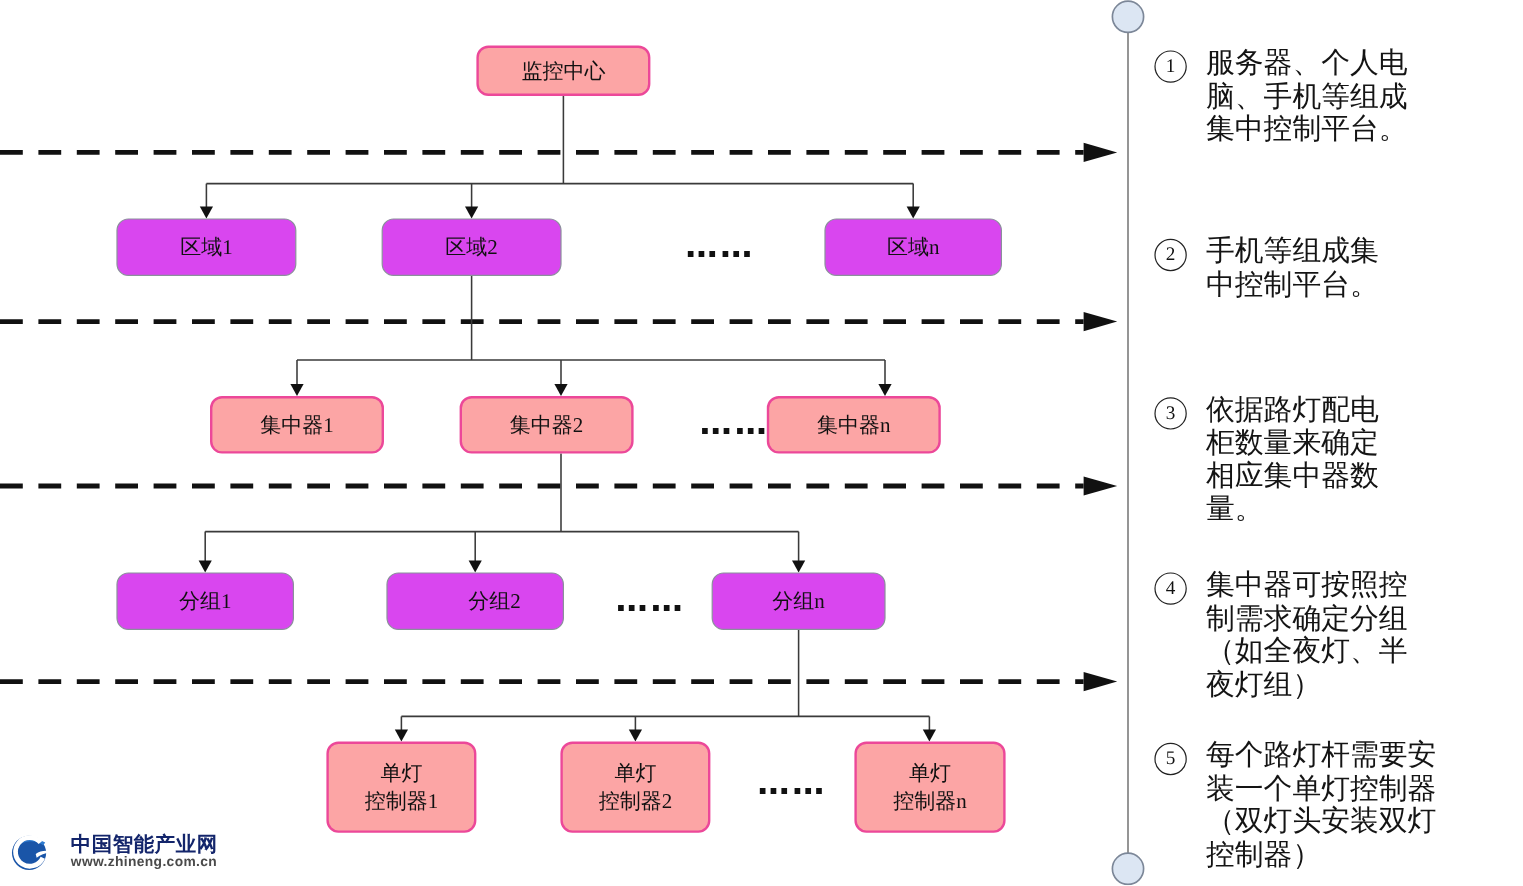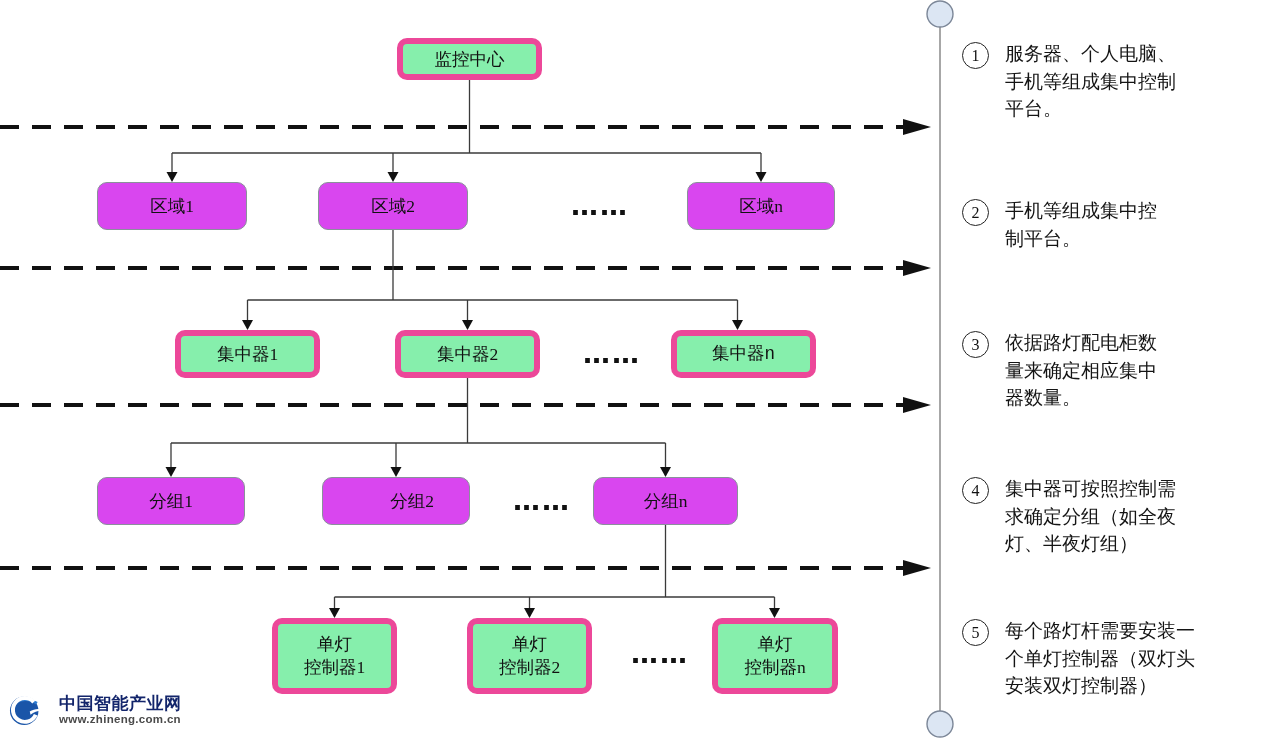--- a/index.html
+++ b/index.html
@@ -14,7 +14,7 @@
     text-align:center;font-size:17.5px;border-radius:10px;box-sizing:border-box;
     line-height:1.3;
   }
-  .node.orange{background:#86efac;border:6px solid #ec4899;}
+  .node.orange{background:#fca5a5;border:2px solid #ec4899;}
   .node.light{background:#d946ef;border:1.5px solid #8A909B;}
   .node .two{display:block;}
   .dots{

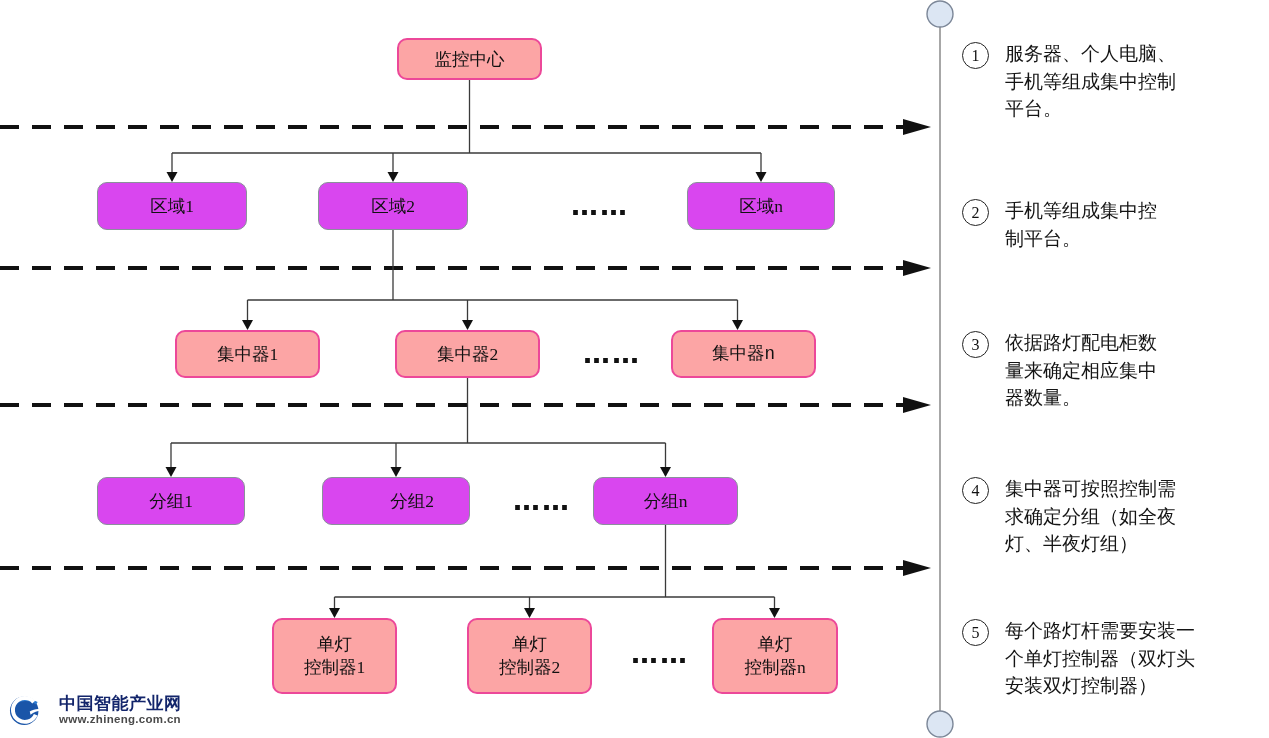--- a/index.html
+++ b/index.html
@@ -28,7 +28,7 @@
     display:flex;align-items:center;justify-content:center;font-size:16px;margin-top:2px;
     box-sizing:border-box;background:#fff;
   }
-  .ann-text{font-size:19px;line-height:27.5px;color:#141414;}
+  .ann-text{font-size:24px;line-height:27.5px;color:#141414;}
   .ann-1 .ann-text{width:180px;}
   .ann-2 .ann-text{width:160px;}
   .ann-3 .ann-text{width:160px;}

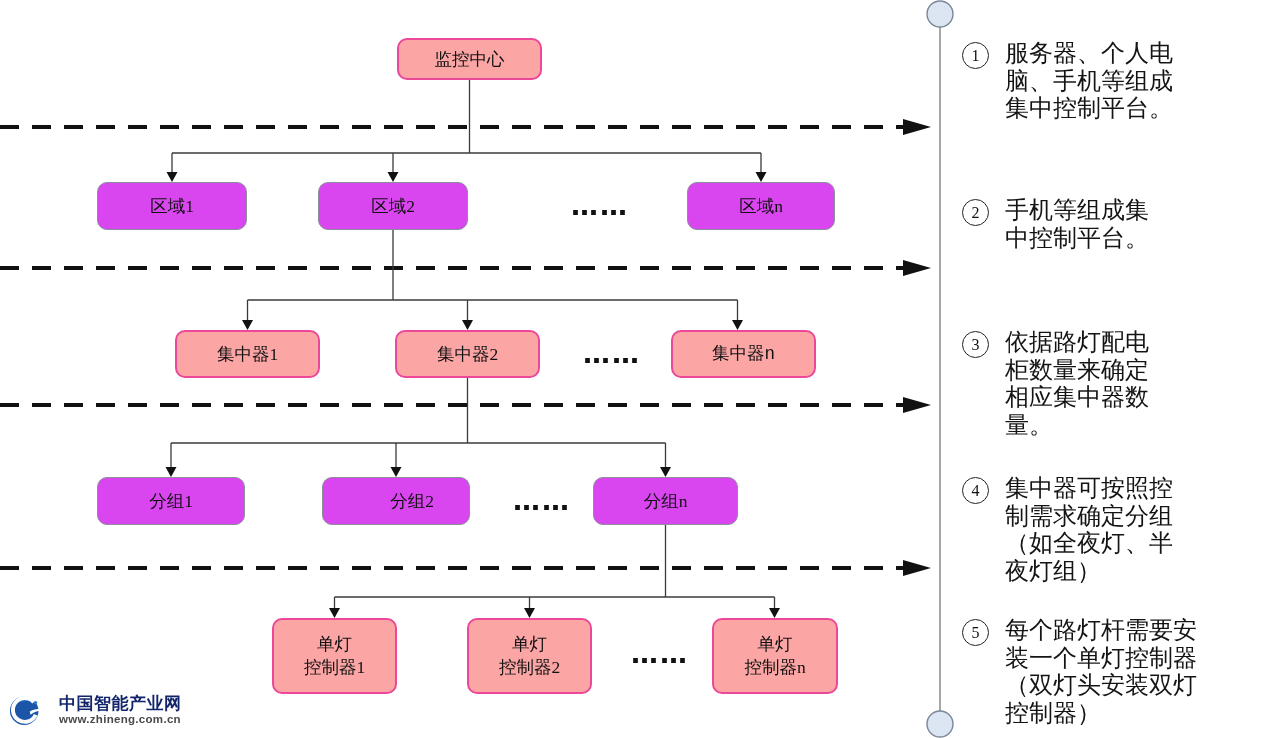--- a/index.html
+++ b/index.html
@@ -139,7 +139,7 @@
   <div class="node orange" style="left:175px;top:330px;width:145px;height:48px;text-align:center;">
     <span>集中器1</span>
   </div>
-  <div class="node orange" style="left:395px;top:330px;width:145px;height:48px;">
+  <div class="node orange" style="left:383px;top:330px;width:145px;height:48px;">
     <span>集中器2</span>
   </div>
   <div class="dots" style="left:562px;top:340px;width:100px;">……</div>

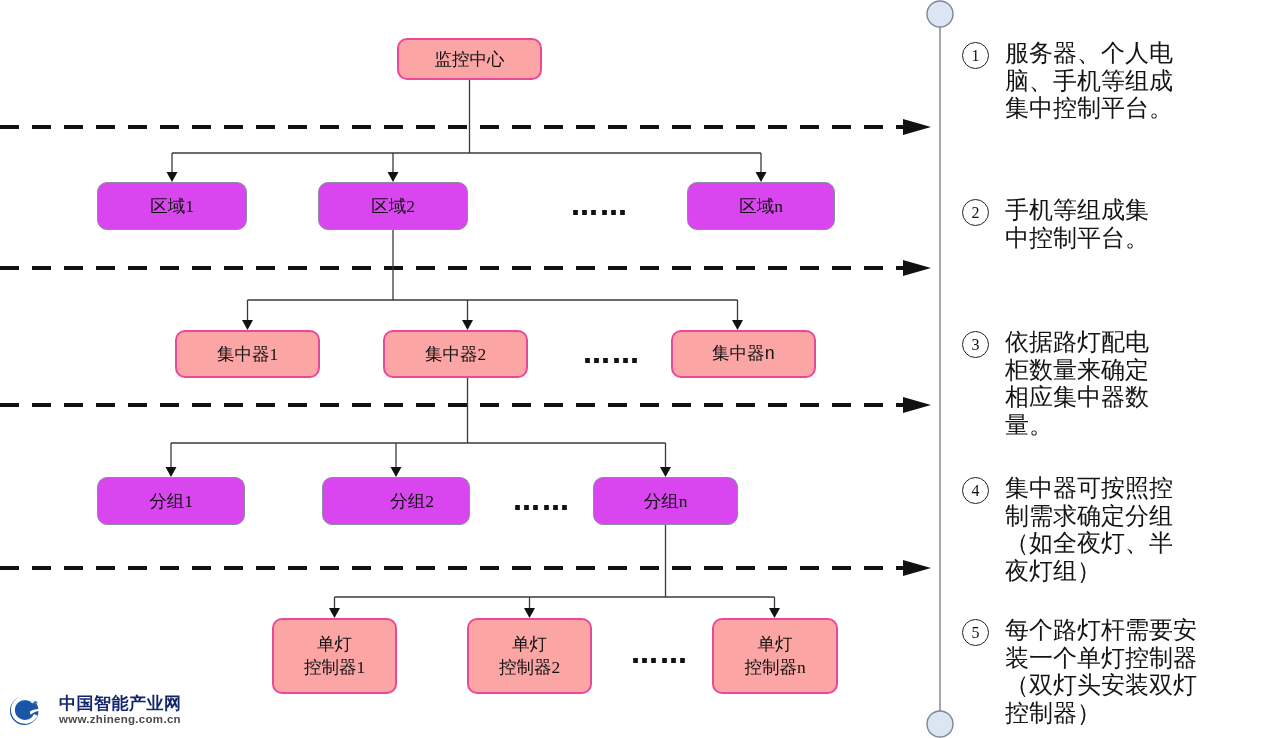--- a/index.html
+++ b/index.html
@@ -143,7 +143,7 @@
     <span>集中器2</span>
   </div>
   <div class="dots" style="left:562px;top:340px;width:100px;">……</div>
-  <div class="node orange" style="left:671px;top:330px;width:145px;height:48px;font-family:Liberation Mono, monospace;">
+  <div class="node orange" style="left:639px;top:330px;width:145px;height:48px;">
     <span>集中器n</span>
   </div>
 

